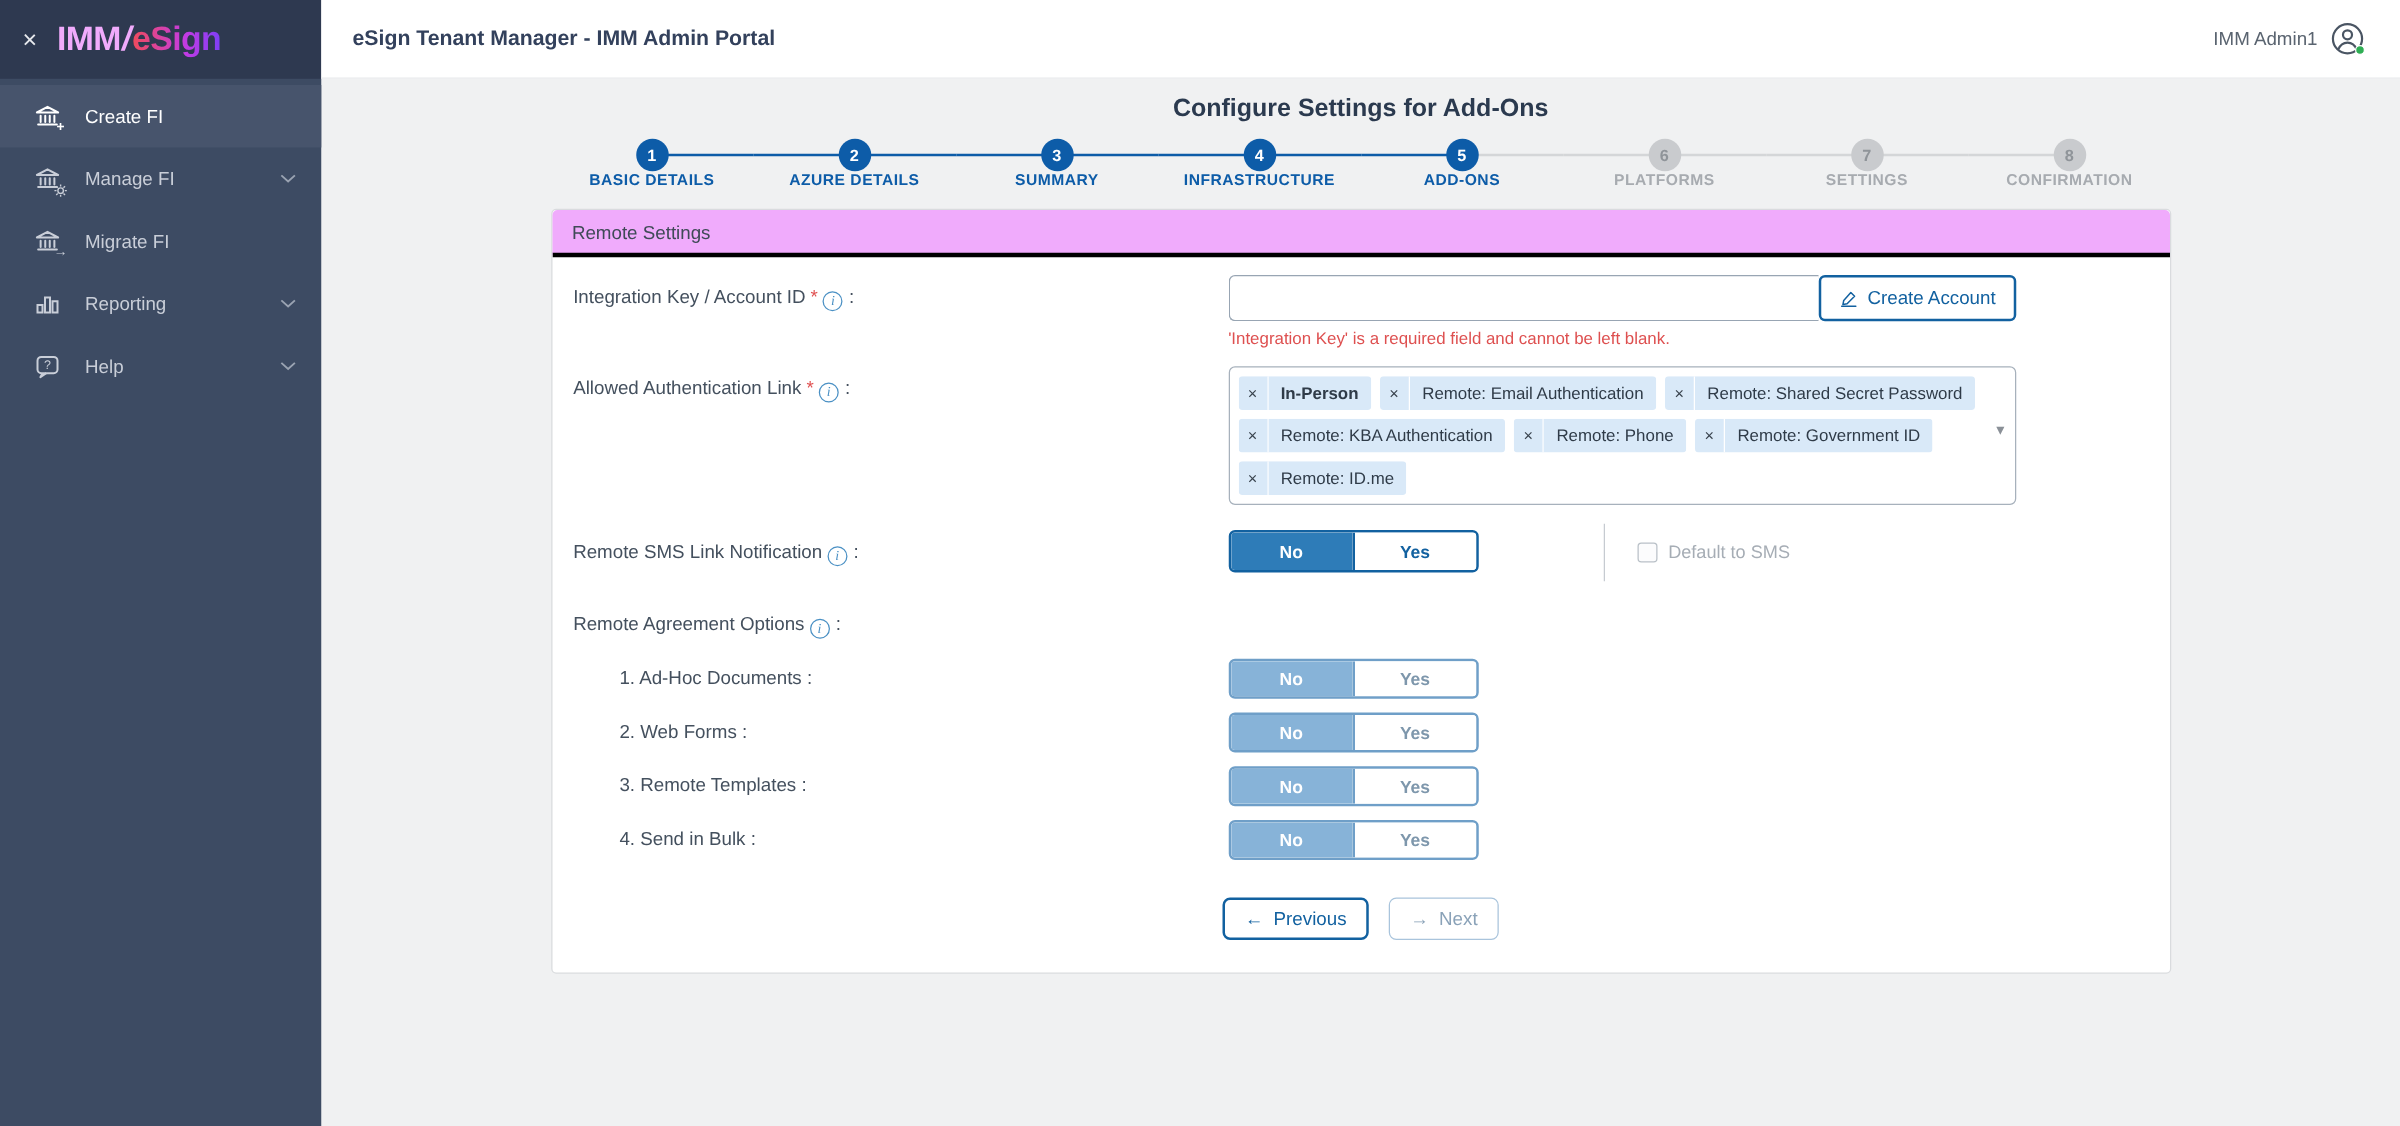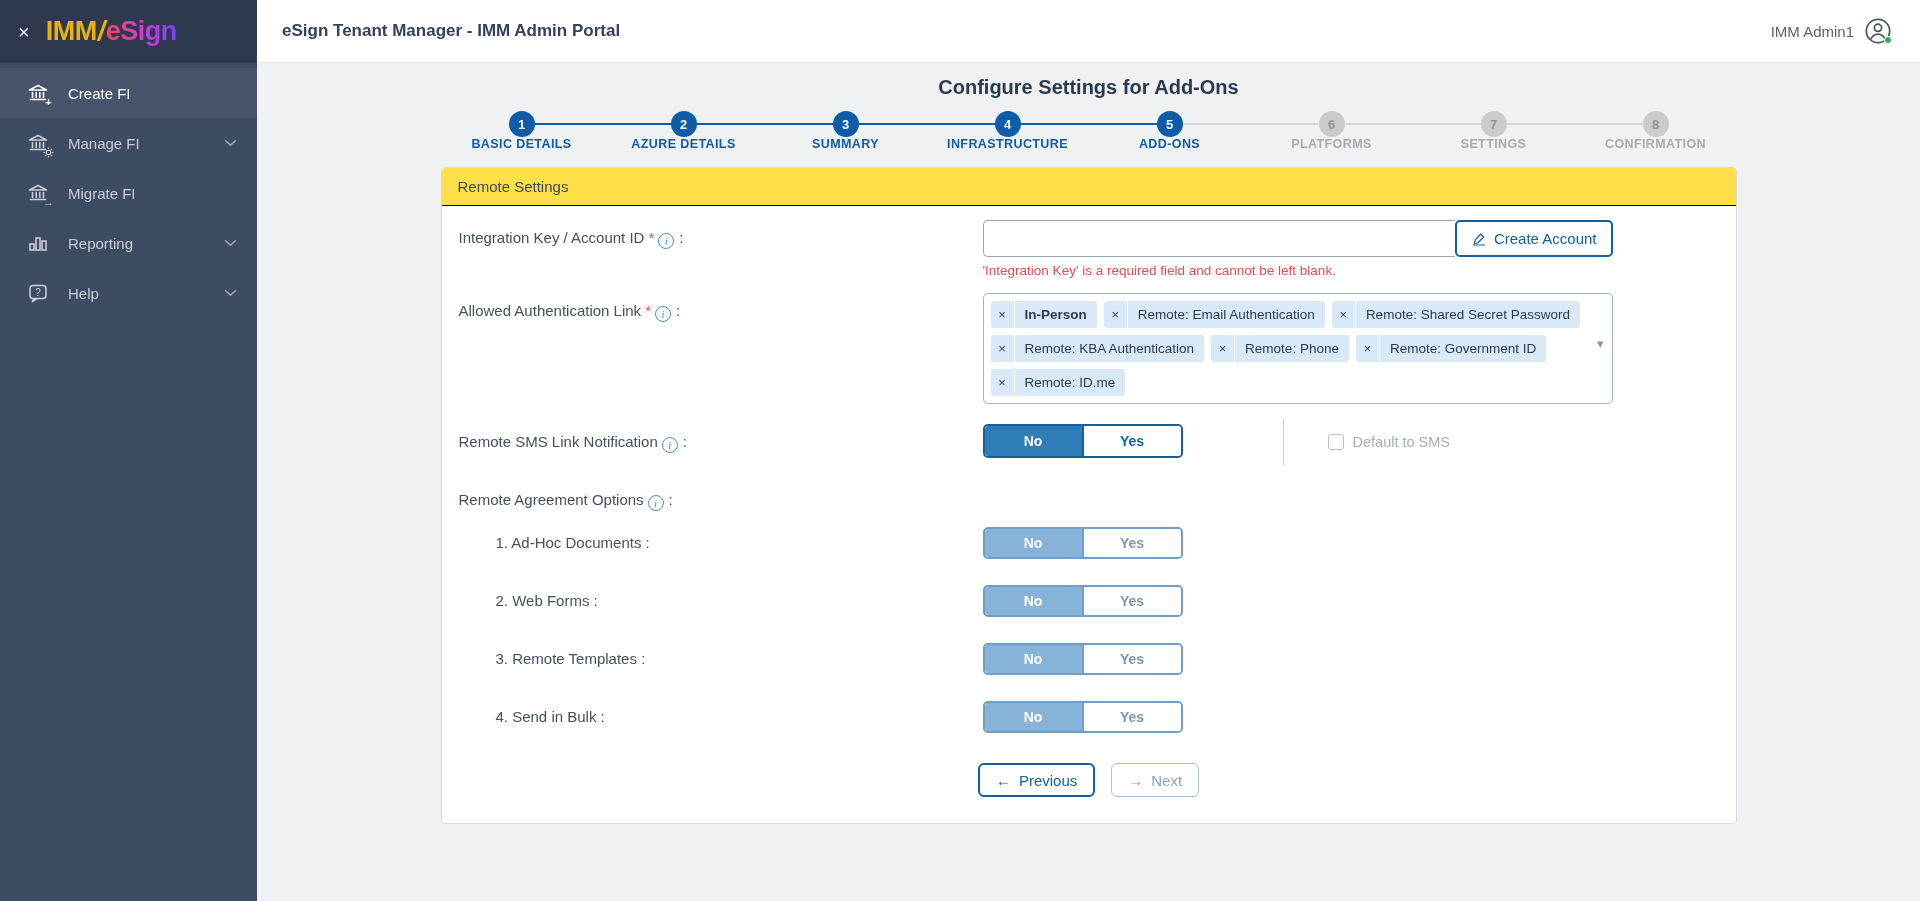--- a/index.html
+++ b/index.html
@@ -11,7 +11,7 @@
   .logo-strip { height:63px; background:#2e3950; display:flex; align-items:center; padding:0 18px; flex:0 0 63px; }
   .close-x { color:#e8eaee; font-size:20px; line-height:1; background:none; border:none; cursor:pointer; margin-right:16px; font-family:inherit; }
   .logo { font-size:27px; font-weight:700; letter-spacing:-0.5px; white-space:nowrap; }
-  .logo .imm, .logo .slash { color:#eab308; }
+  .logo .imm, .logo .slash { color:#f0abfc; }
   .logo .slash { font-style:italic; padding:0 1px; }
   .logo .esign { background:linear-gradient(90deg,#f04a5c 0%,#c33be4 60%,#7c3ff5 100%); -webkit-background-clip:text; background-clip:text; color:transparent; }
   .menu { padding-top:5px; }

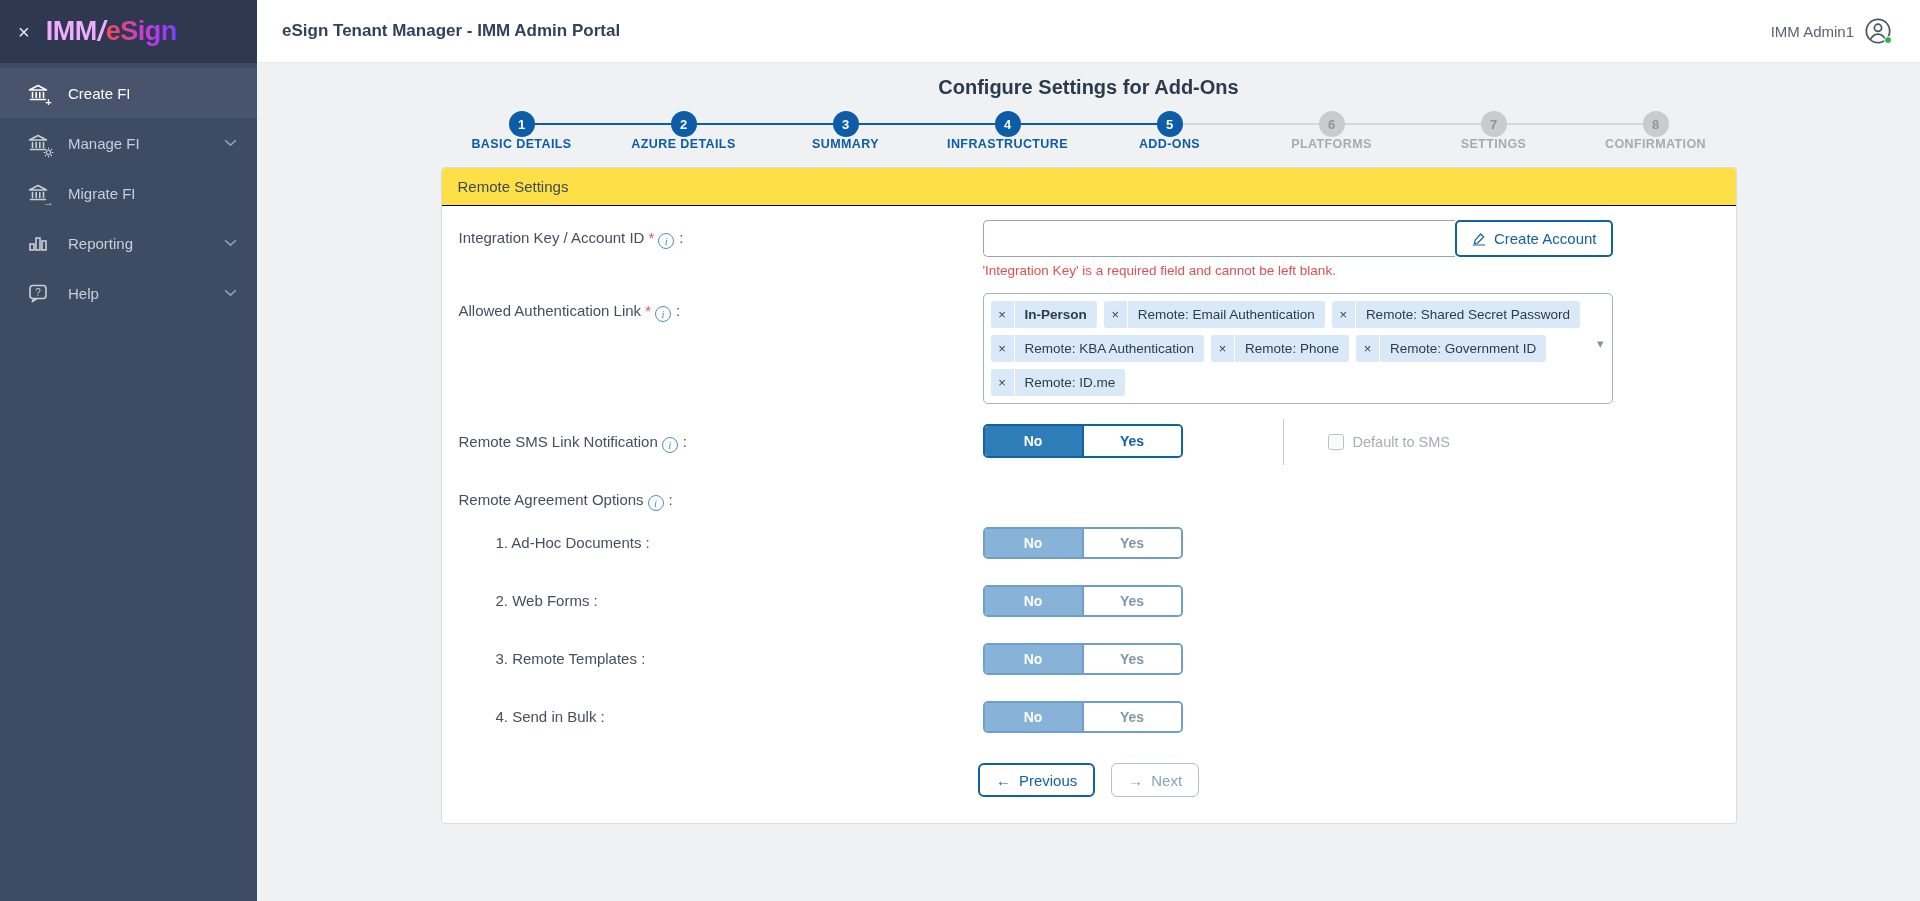--- a/index.html
+++ b/index.html
@@ -53,7 +53,7 @@
 
   
   .card { width:1296px; margin:0 auto; background:#ffffff; border:1px solid #d9dbde; border-radius:4px; padding-bottom:26px; }
-  .card-header { height:38px; line-height:37px; background:#fde047; border-bottom:1px solid #000000; padding:0 16px; font-size:15px; color:#3f4a57; border-radius:4px 4px 0 0; }
+  .card-header { height:38px; line-height:37px; background:#f0abfc; border-bottom:4px solid #000000; padding:0 16px; font-size:15px; color:#3f4a57; border-radius:4px 4px 0 0; }
   .form-row { display:flex; padding:0 17px; }
   .row-label { width:524px; flex:0 0 524px; font-size:15px; color:#44505e; padding-top:9px; }
   .row-label.indent { padding-left:37px; padding-top:7px; }

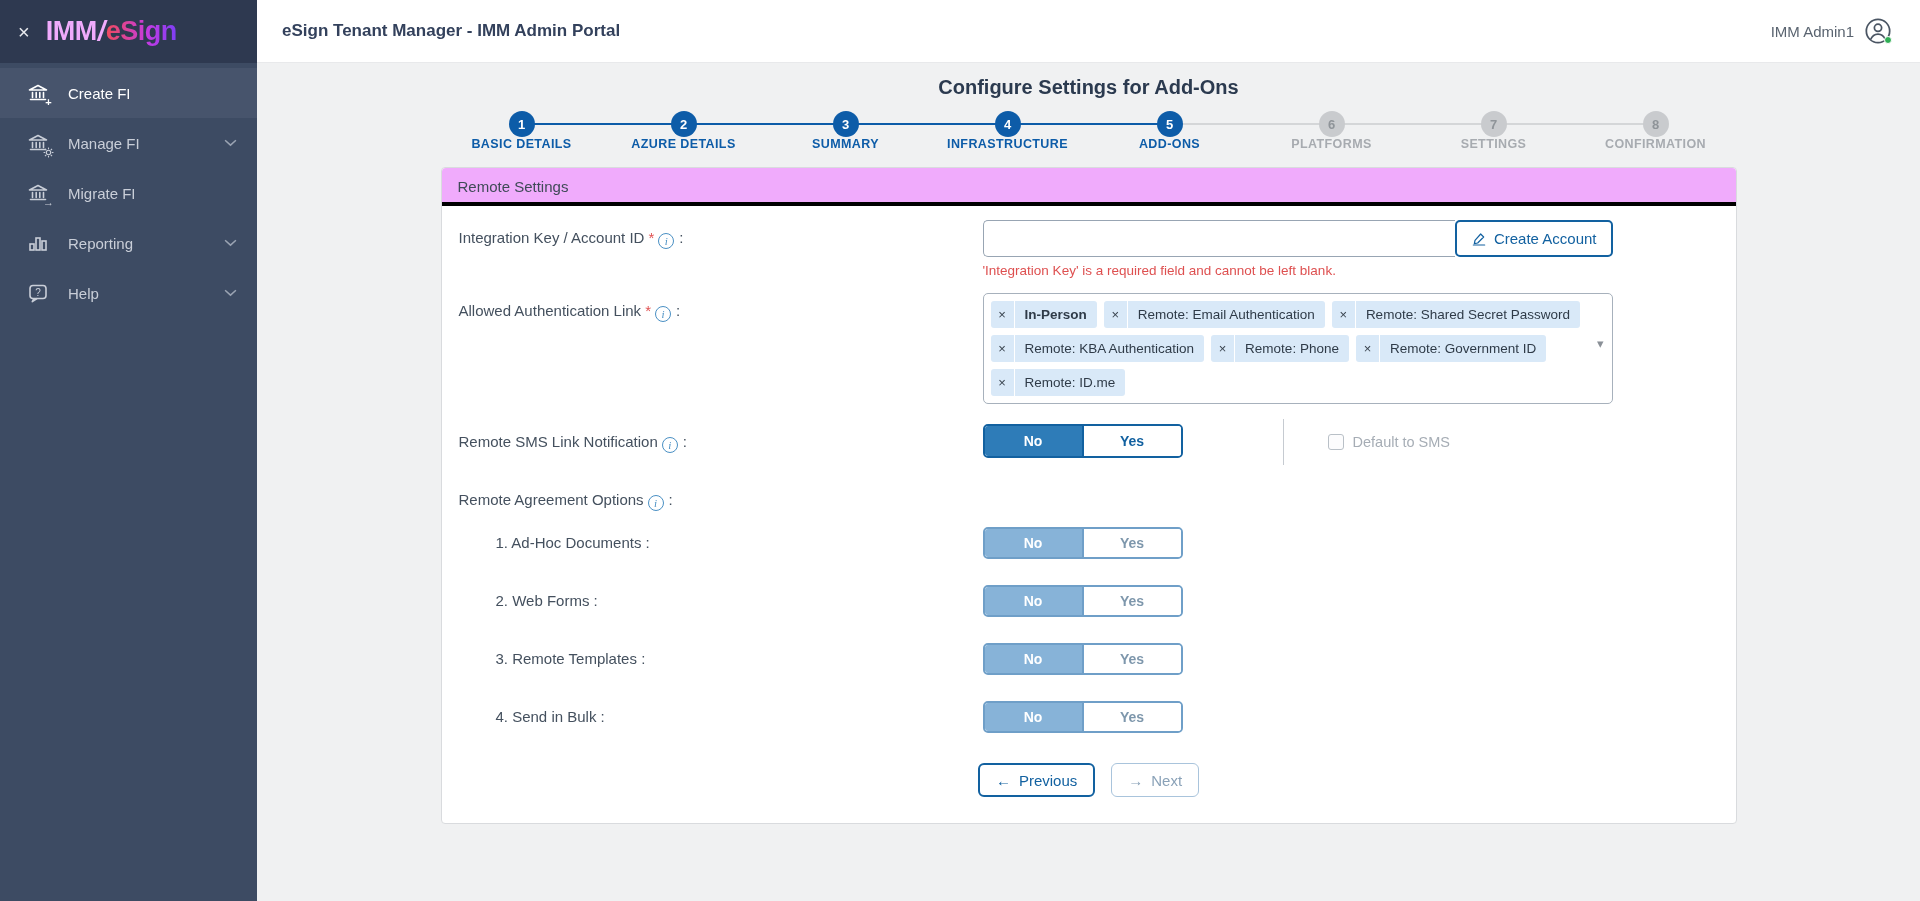--- a/index.html
+++ b/index.html
@@ -89,7 +89,7 @@
   .toggle.dim .seg.yes { color:#7e97ac; border-left:2px solid #6f9fc8; }
 
   .row-sms { margin-top:20px; }
-  .sms-extra { position:absolute; left:300px; top:-5px; height:46px; display:flex; align-items:center; gap:44px; }
+  .sms-extra { position:absolute; left:300px; top:-5px; height:46px; display:flex; align-items:center; gap:26px; }
   .vdiv { width:1px; height:46px; background:#c6cbd1; }
   .chk-wrap { display:flex; align-items:center; gap:9px; cursor:default; }
   .checkbox { width:16px; height:16px; border:1px solid #b9c0c7; border-radius:3px; background:#fcfcfd; }

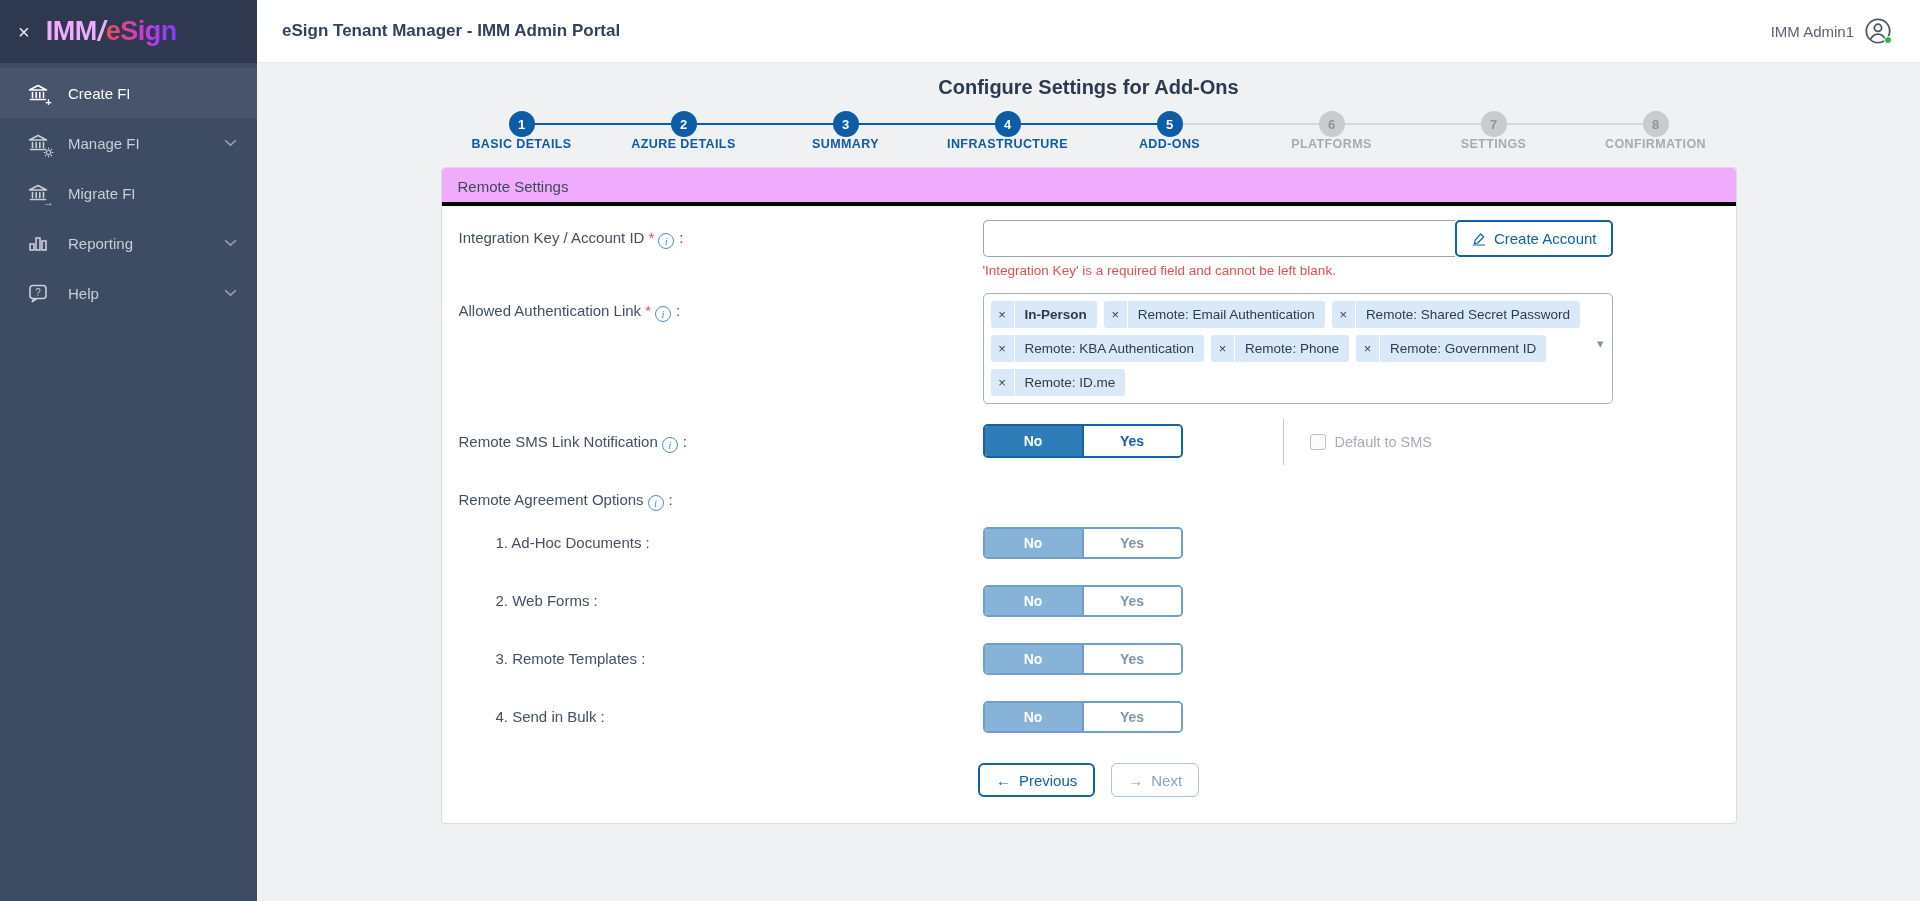--- a/index.html
+++ b/index.html
@@ -96,7 +96,7 @@
   .chk-label { font-size:14.5px; color:#a6adb5; }
 
   .row-agreement-label { margin-top:24px; }
-  .row-option { margin-top:26px; }
+  .row-option { margin-top:11px; }
   .row-option.first { margin-top:16px; }
 
   

